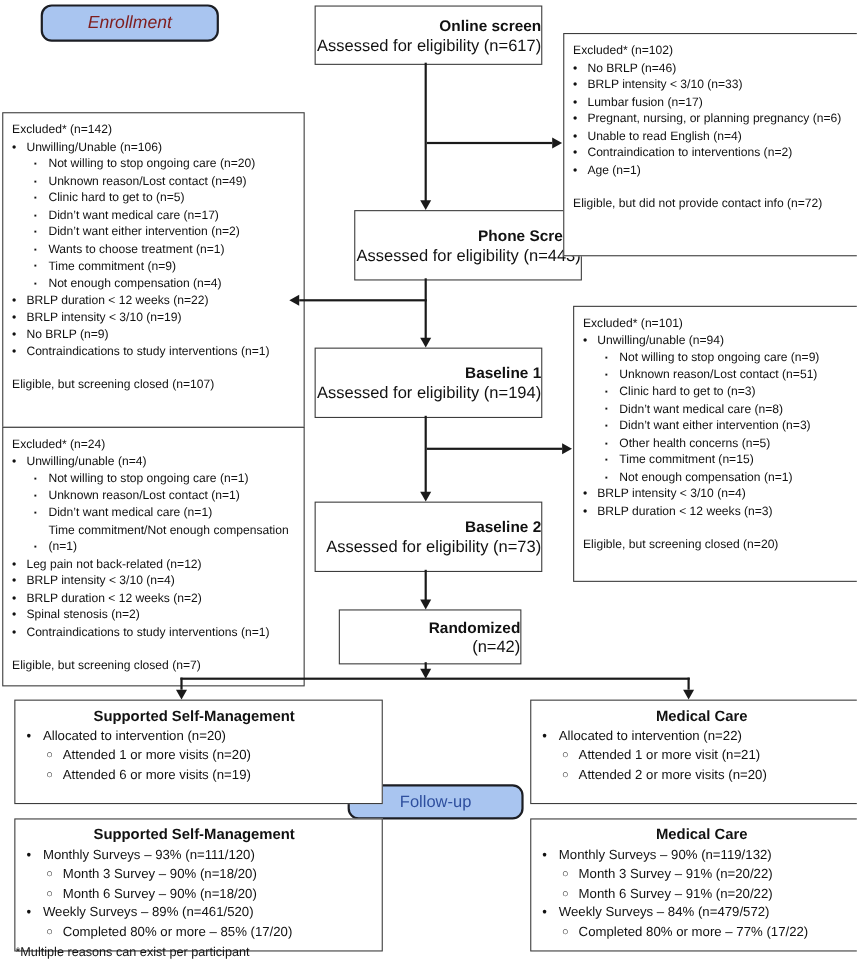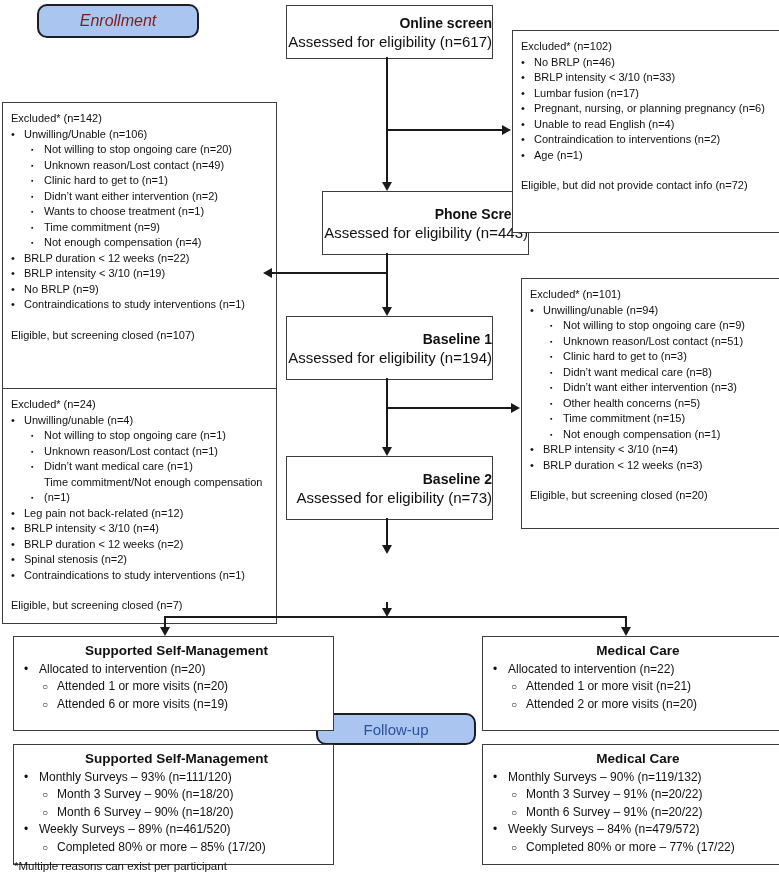--- a/index.html
+++ b/index.html
@@ -127,7 +127,7 @@
         </div>
         <div class="li ind">
           <span class="blt b-sq">▪</span>
-          <span class="txt">Clinic hard to get to (n=1)</span>
+          <span class="txt">Clinic hard to get to (n=5)</span>
         </div>
         <div class="li ind">
           <span class="blt b-sq">▪</span>

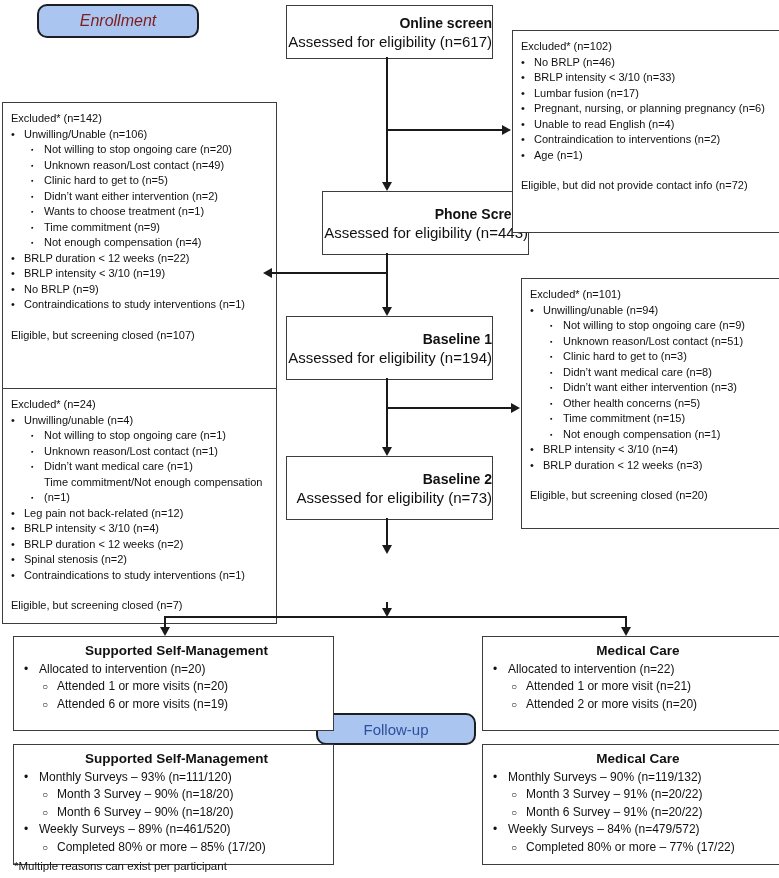--- a/index.html
+++ b/index.html
@@ -131,6 +131,10 @@
         </div>
         <div class="li ind">
           <span class="blt b-sq">▪</span>
+          <span class="txt">Didn’t want medical care (n=17)</span>
+        </div>
+        <div class="li ind">
+          <span class="blt b-sq">▪</span>
           <span class="txt">Didn’t want either intervention (n=2)</span>
         </div>
         <div class="li ind">

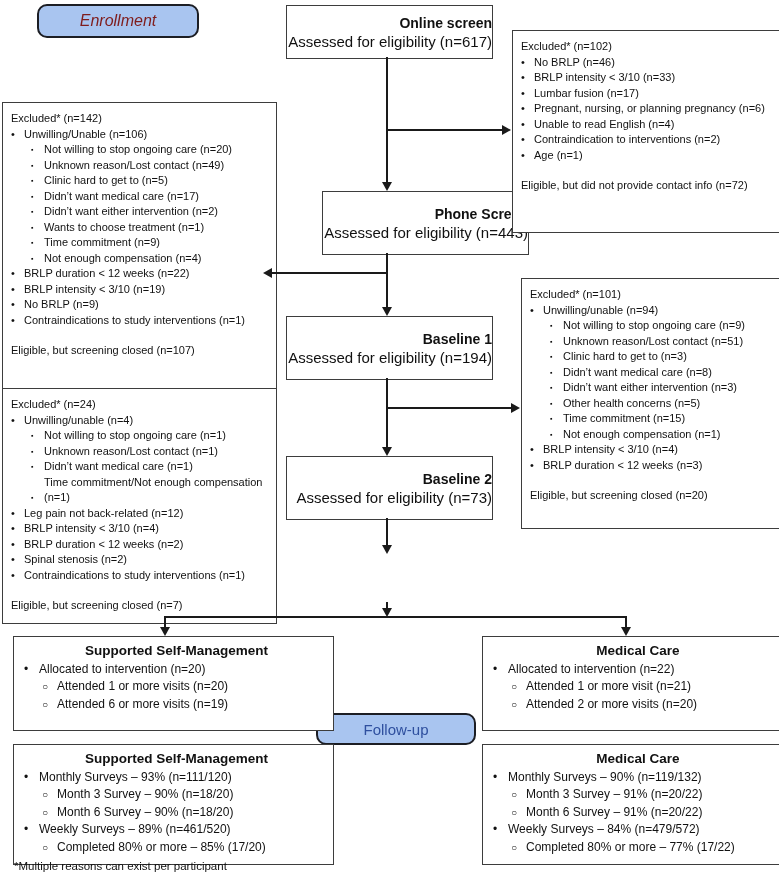--- a/index.html
+++ b/index.html
@@ -75,6 +75,10 @@
     <div class="ftitle">Baseline 2</div>
     <div class="fsub">Assessed for eligibility  (n=73)</div>
   </div>
+  <div class="fbox" style="left:308px; top:554px; width:164px; height:48px;">
+    <div class="ftitle">Randomized</div>
+    <div class="fsub">(n=42)</div>
+  </div>
 
   <div class="xbox" style="left:512px; top:30px; width:265px; height:193px;">
     <div class="xhead">Excluded* (n=102)</div>

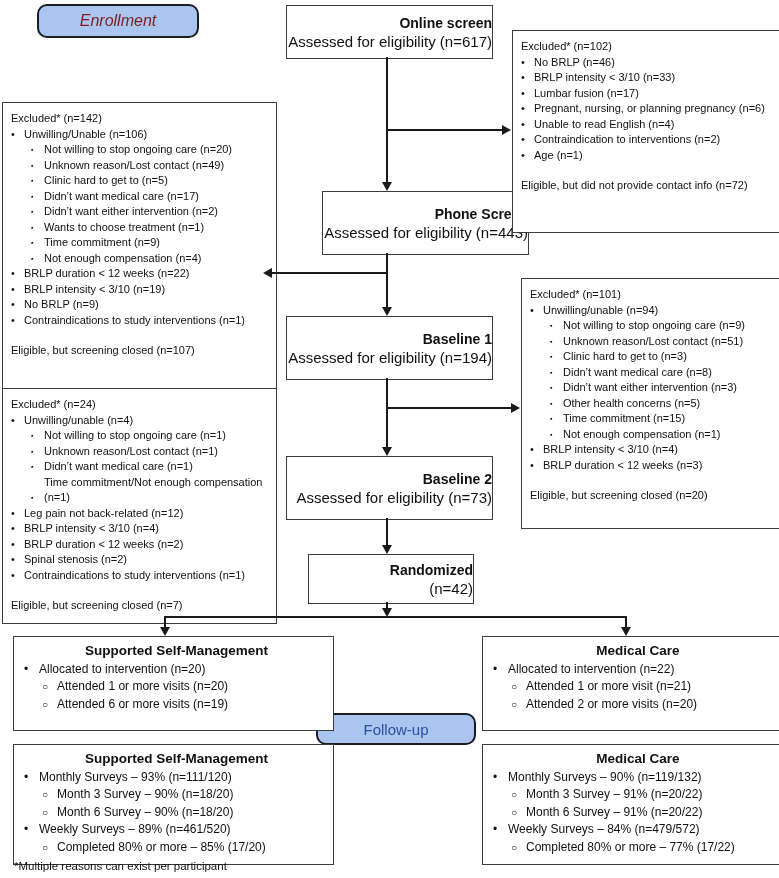--- a/index.html
+++ b/index.html
@@ -24,7 +24,7 @@
 
   
   .bbox {position:absolute; background:#fff; border:1.5px solid #3d3d3d;
-         font-size:12px; line-height:17.5px; padding:5px 4px 0 10px;}
+         font-size:12px; line-height:17.5px; padding:5px 18px 0 10px;}
   .btitle {font-weight:bold; font-size:13.5px; text-align:center; margin-bottom:1px;}
 
   

